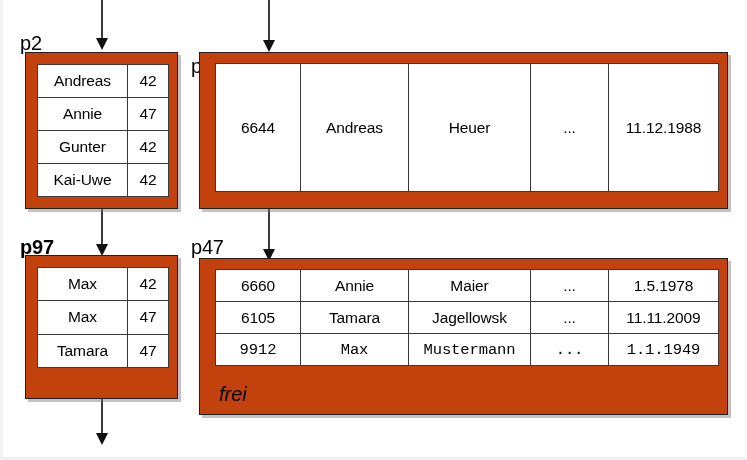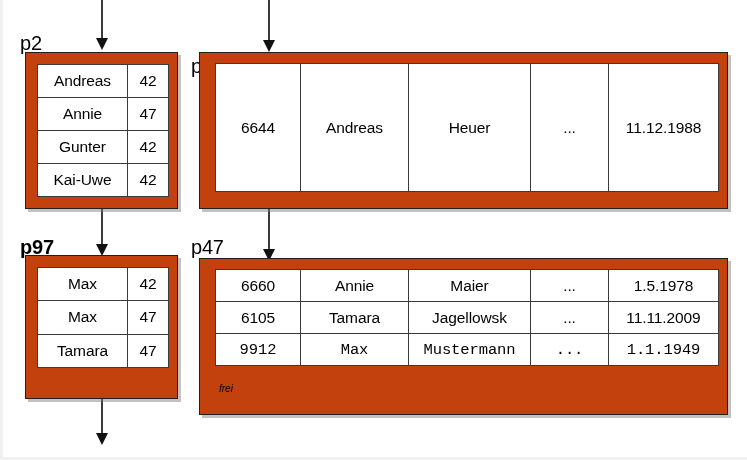--- a/index.html
+++ b/index.html
@@ -61,7 +61,7 @@
   .frei {
     position: absolute;
     font-style: italic;
-    font-size: 10px;
+    font-size: 20px;
     color: #000;
     text-align: center;
   }

